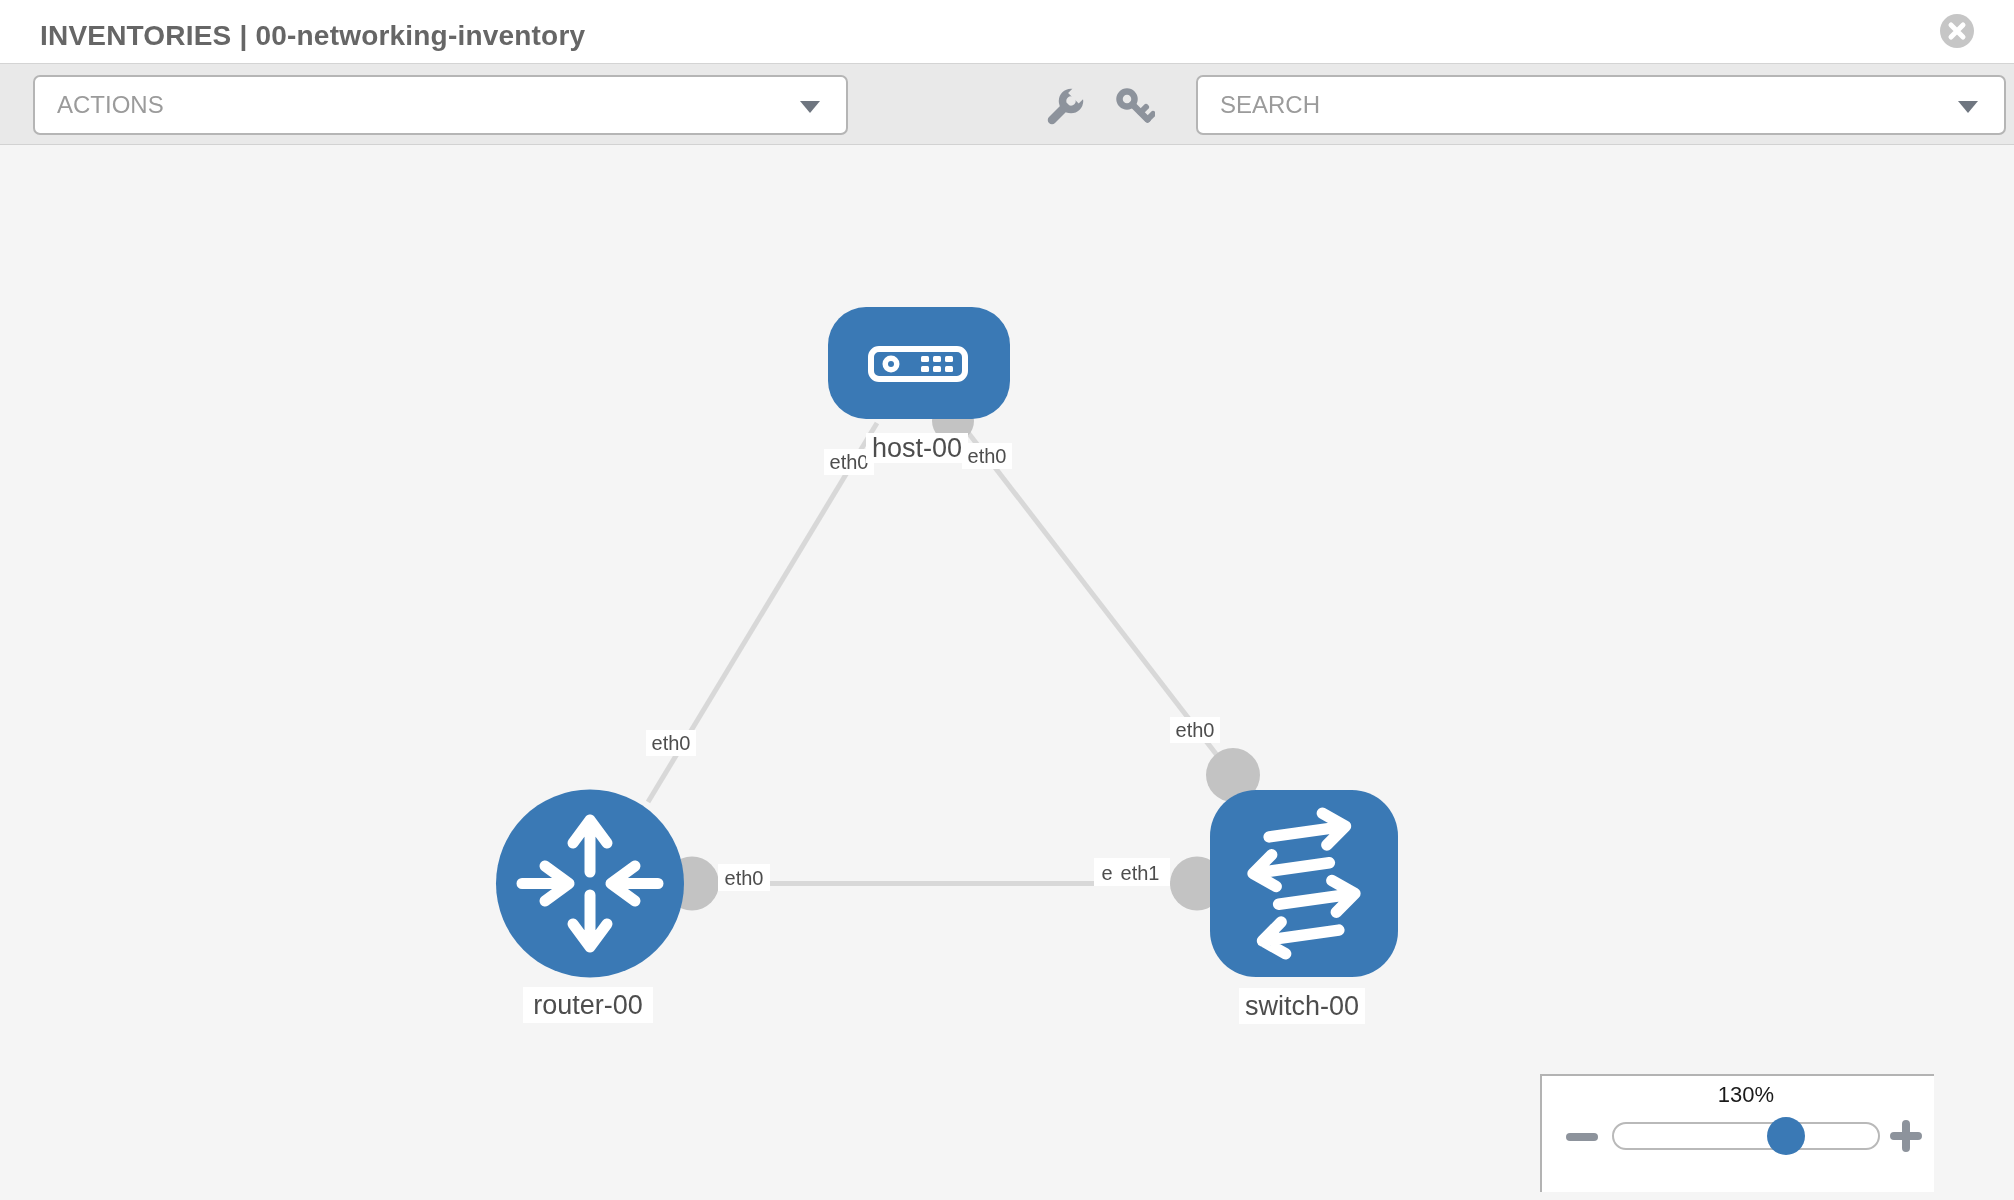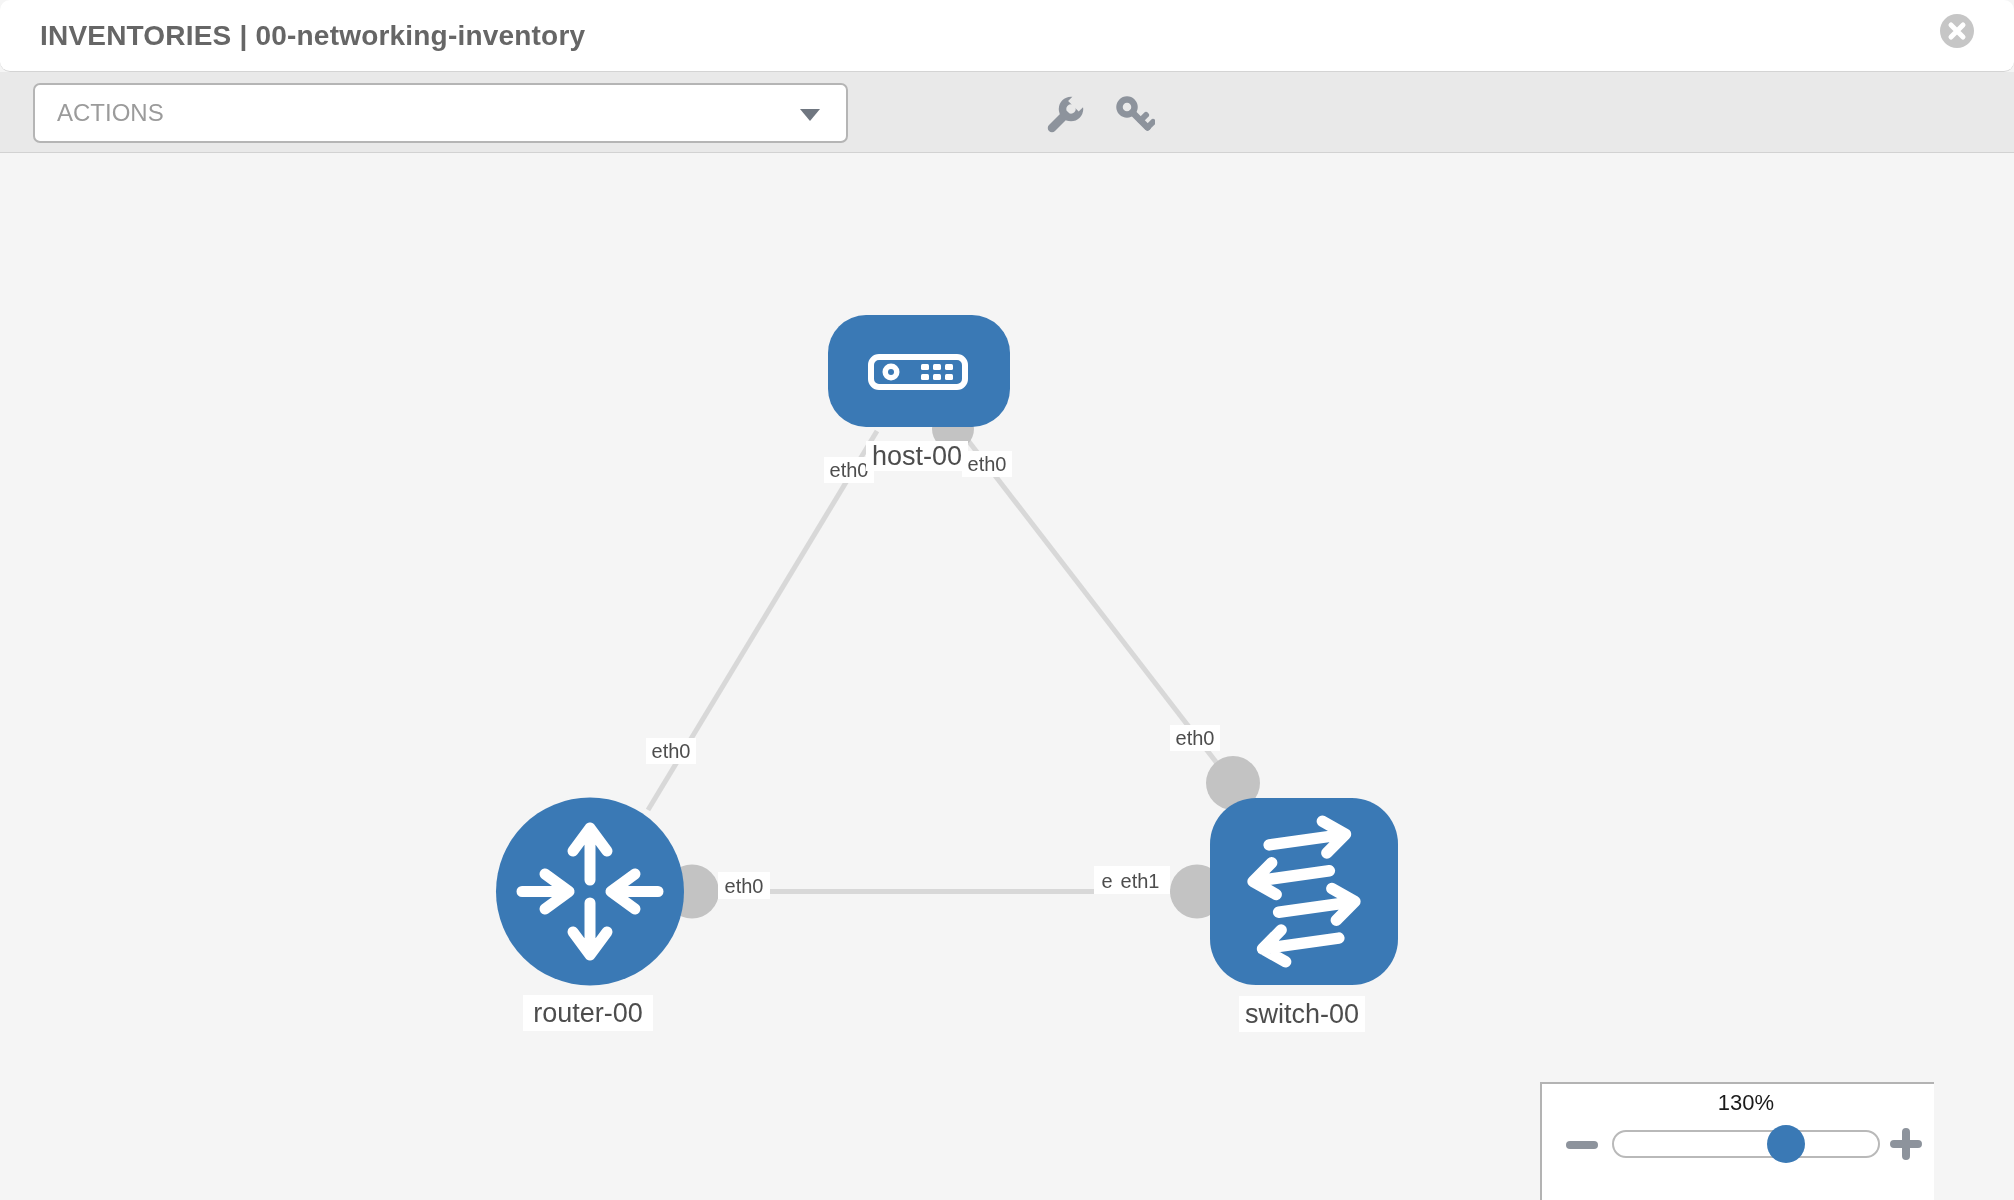--- a/index.html
+++ b/index.html
@@ -7,8 +7,8 @@
     font-family:"Liberation Sans", sans-serif; background:#f5f5f5; }
 
   
-  .header { position:relative; width:2014px; height:72px; background:#ffffff;
-    border-bottom:1px solid #d4d4d4;border-radius:10px; }
+  .header { position:relative; width:2014px; height:64px; background:#ffffff;
+    border-bottom:1px solid #d4d4d4; }
   .header-title { position:absolute; left:40px; top:0; line-height:71px;
     font-size:28px; font-weight:bold; color:#666666; letter-spacing:.2px; }
   .close-btn { position:absolute; right:40px; top:14px; width:34px; height:34px;

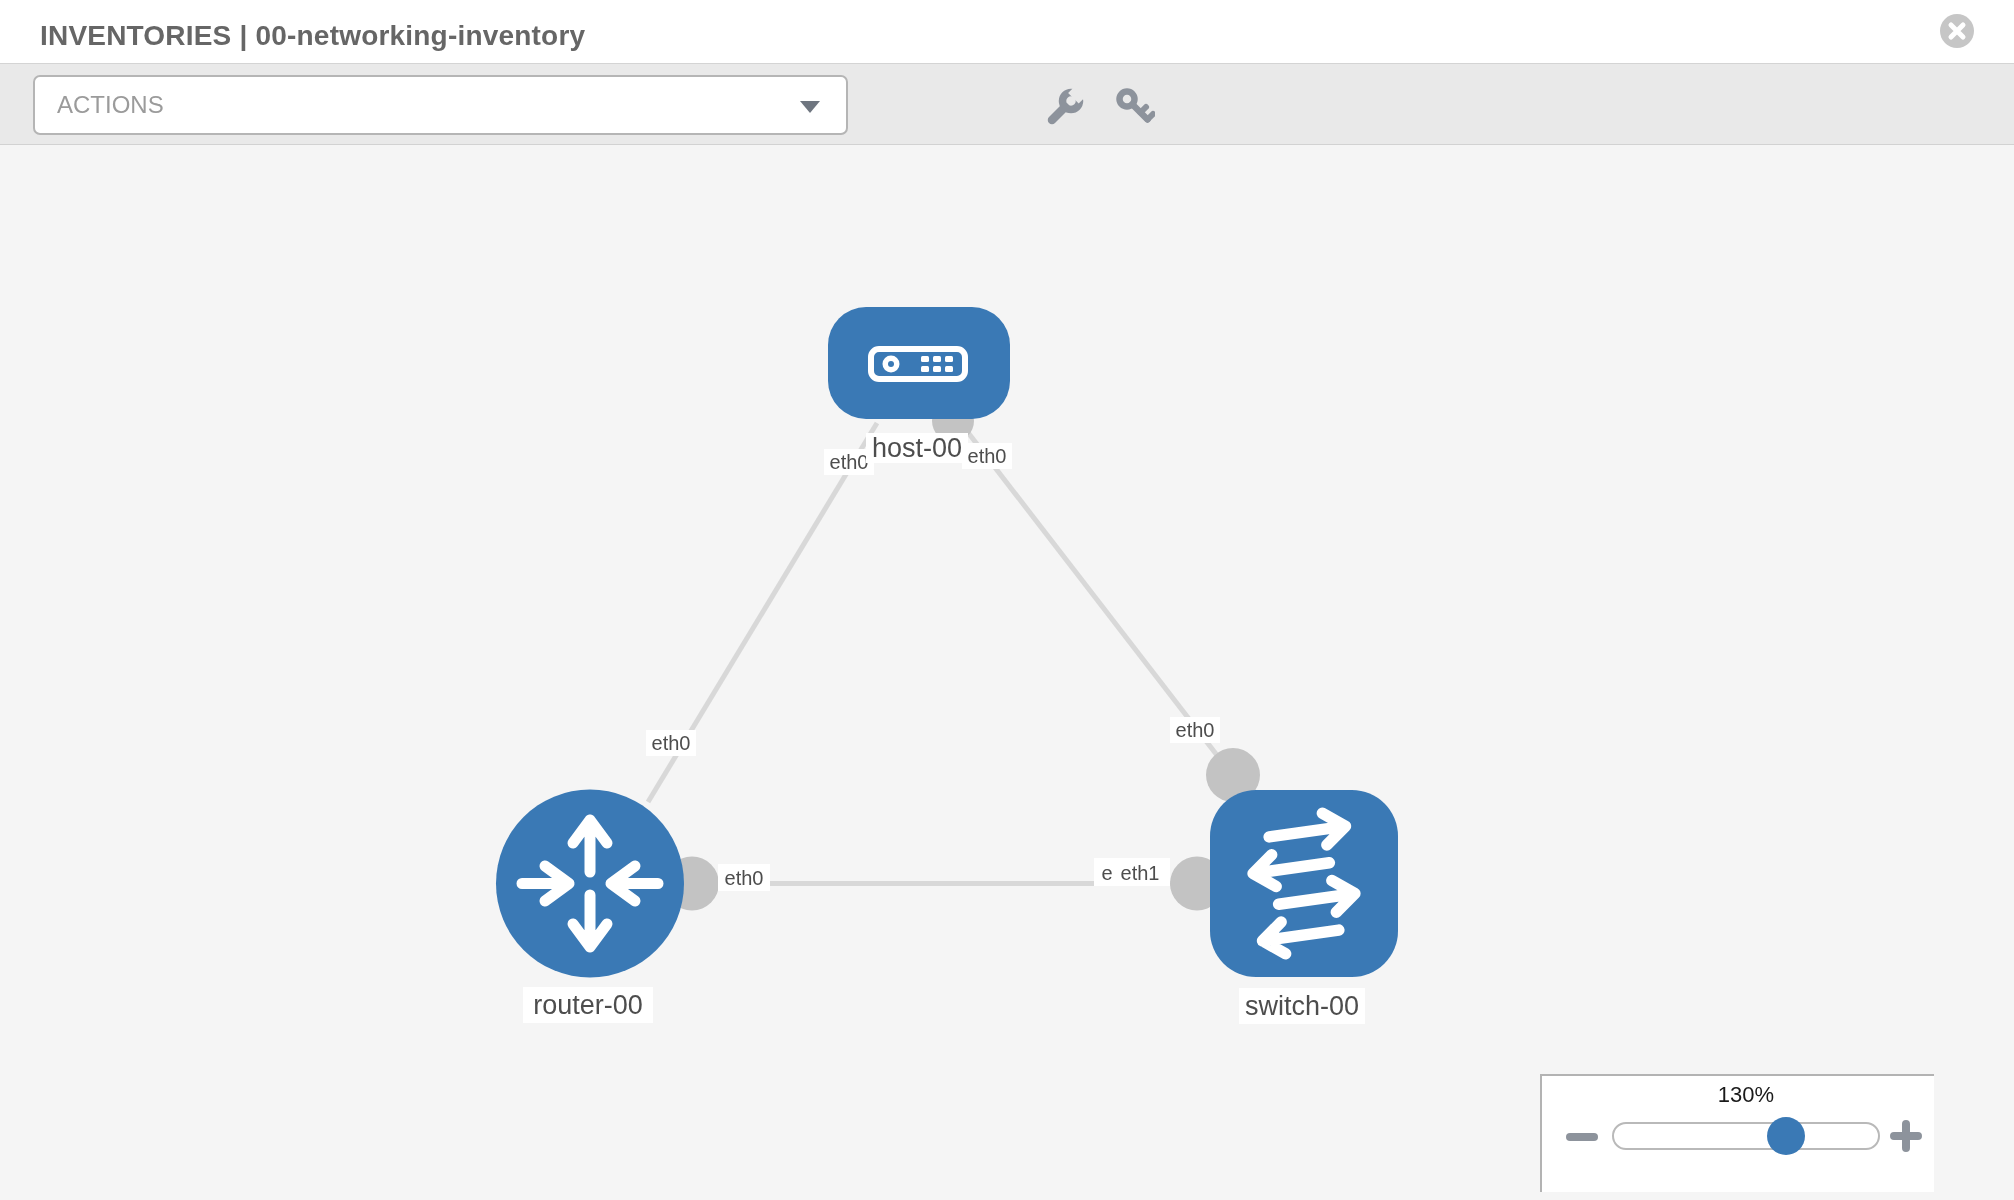--- a/index.html
+++ b/index.html
@@ -86,6 +86,10 @@
     </svg>
   </button>
 
+  <div class="combo combo-search">
+    <span class="combo-label">SEARCH</span>
+    <span class="caret"></span>
+  </div>
 </div>
 
 <div class="canvas">

